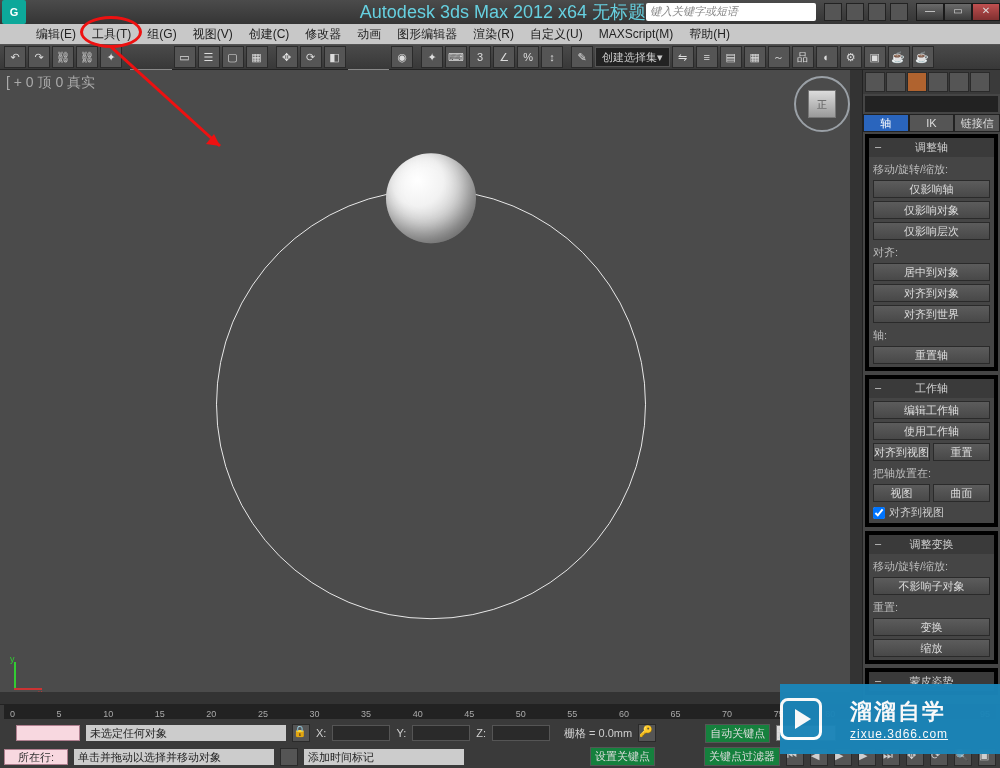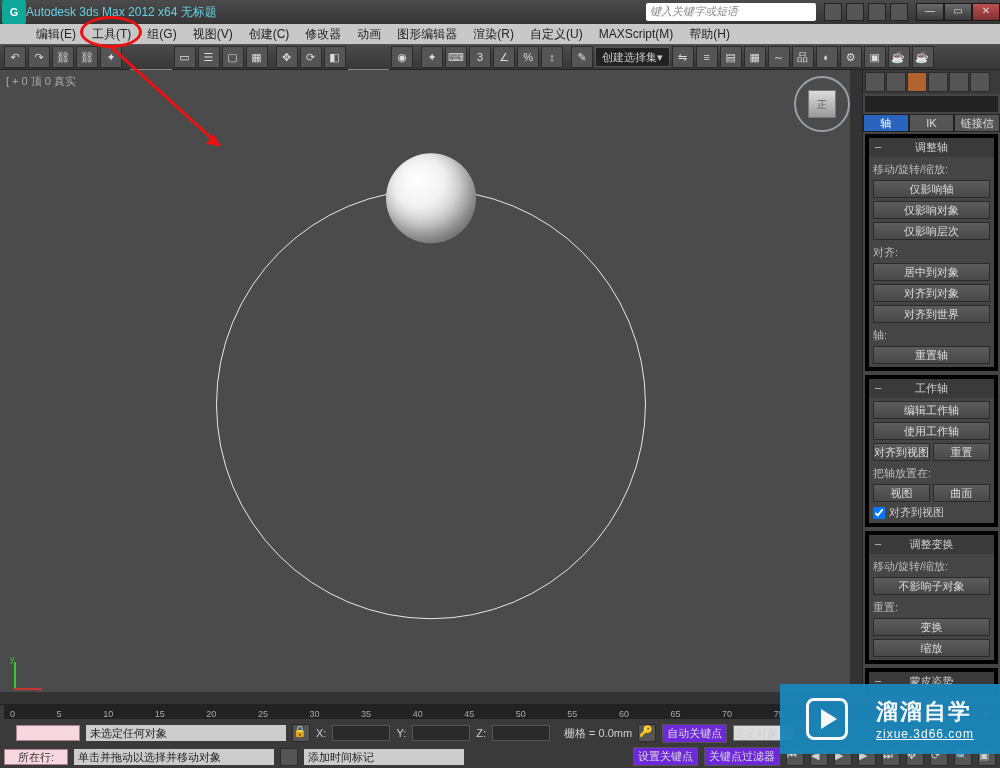--- a/index.html
+++ b/index.html
@@ -8,7 +8,7 @@
 
 .titlebar { height: 24px; background: linear-gradient(#4b4b4b,#353535); display:flex; align-items:center; }
 .app-icon { width:24px; height:24px; background:#0da89a; display:flex; align-items:center; justify-content:center; color:#fff; border-radius:2px; margin-left:2px; font-weight:bold; }
-.title-center { flex:1; text-align:left; color:#66d0e0; font-size:12px; }
+.title-center { flex:1; text-align:right; color:#66d0e0; font-size:18px; }
 .search-hint { width:170px; height:18px; background:#fff; color:#888; font-style:italic; font-size:11px; padding:1px 4px; border-radius:2px; margin-right:6px; }
 .titlebar-ico { width:18px; height:18px; margin:0 2px; background:#555; border:1px solid #222; }
 .win-btns { display:flex; margin-left:6px; }

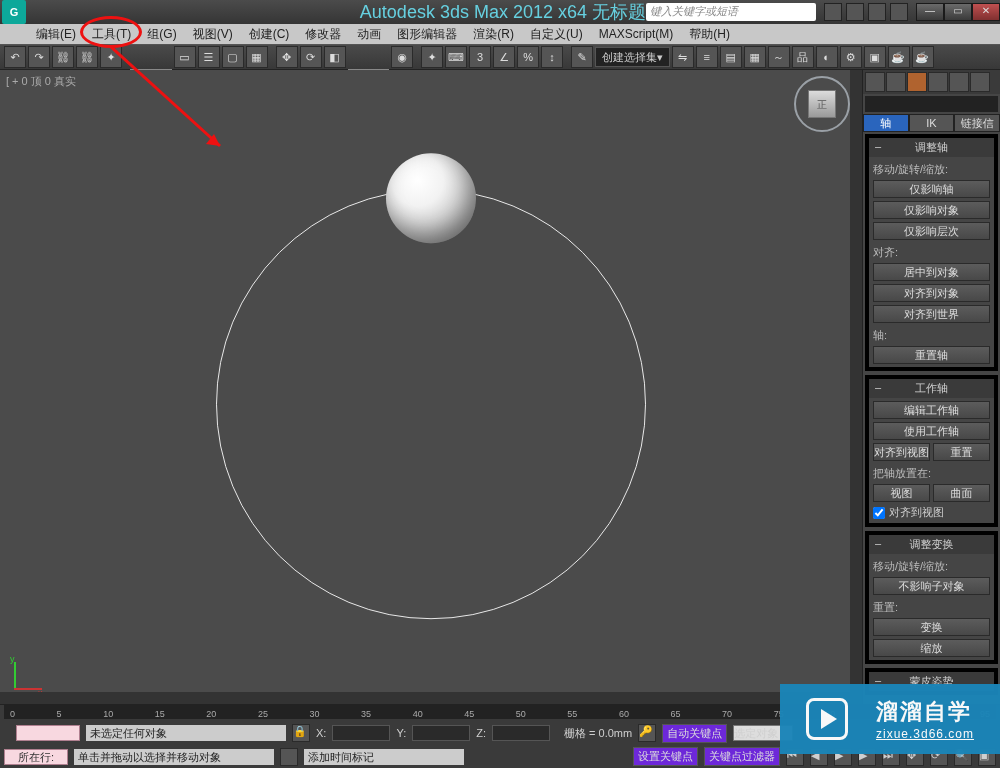--- a/index.html
+++ b/index.html
@@ -32,7 +32,7 @@
 
 .main { display:flex; height:calc(768px - 24px - 20px - 26px - 64px); }
 .viewport-area { flex:1; background:#4b4b4b; position:relative; }
-.vp-label { position:absolute; left:6px; top:4px; color:#aaa; font-size:11px; }
+.vp-label { position:absolute; left:6px; top:4px; color:#aaa; font-size:14px; }
 .viewcube { position:absolute; right:12px; top:6px; width:56px; height:56px; }
 .vc-ring { width:56px; height:56px; border:2px solid #9aa0a6; border-radius:50%; position:absolute; }
 .vc-cube { position:absolute; left:14px; top:14px; width:28px; height:28px; background:linear-gradient(#dcdcdc,#9a9a9a); border:1px solid #777; color:#555; text-align:center; line-height:28px; font-size:10px; }

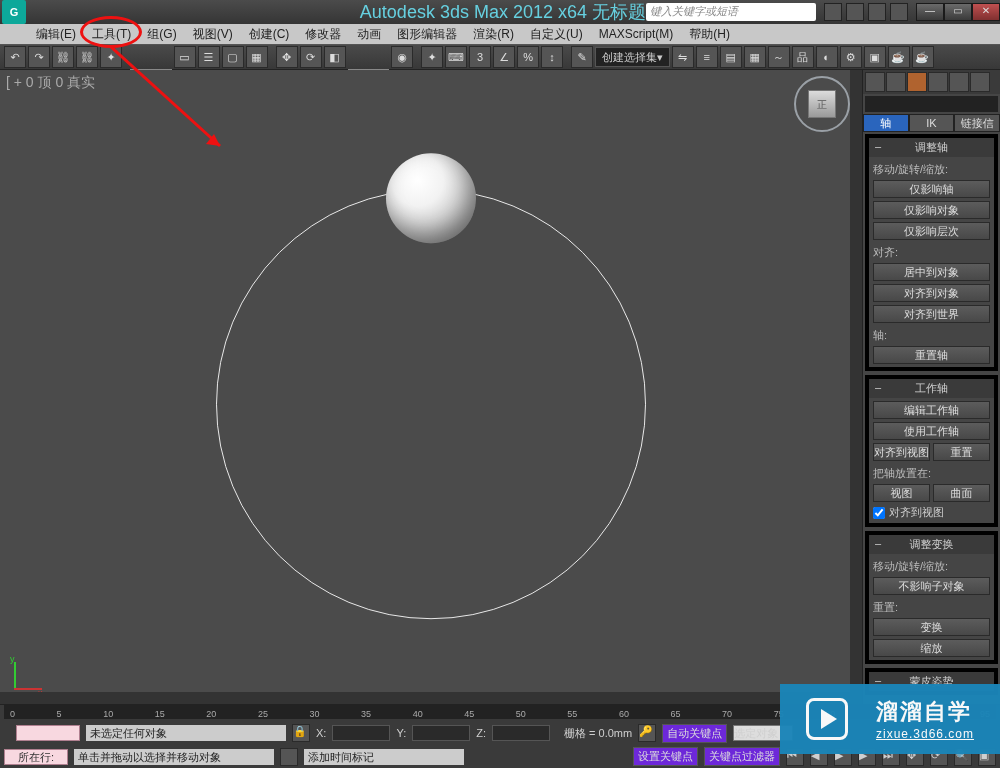--- a/index.html
+++ b/index.html
@@ -88,7 +88,7 @@
 .pink-btn { width:64px; height:16px; background:#f8d8e0; border:1px solid #b08090; font-size:11px; text-align:center; line-height:14px; color:#333; }
 
 
-.watermark { position:absolute; right:0; bottom:14px; width:220px; height:70px; background:#1b85b8; display:flex; align-items:center; justify-content:center; gap:28px; opacity:.97; }
+.watermark { position:absolute; right:0; bottom:14px; width:220px; height:70px; background:#1b85b8; display:flex; align-items:center; gap:28px; opacity:.97; }
 .wm-icon { width:42px; height:42px; border:3px solid #fff; border-radius:8px; display:flex; align-items:center; justify-content:center; }
 .wm-icon::before { content:""; border-left:16px solid #fff; border-top:10px solid transparent; border-bottom:10px solid transparent; margin-left:4px; }
 .wm-text { color:#fff; text-align:left; }

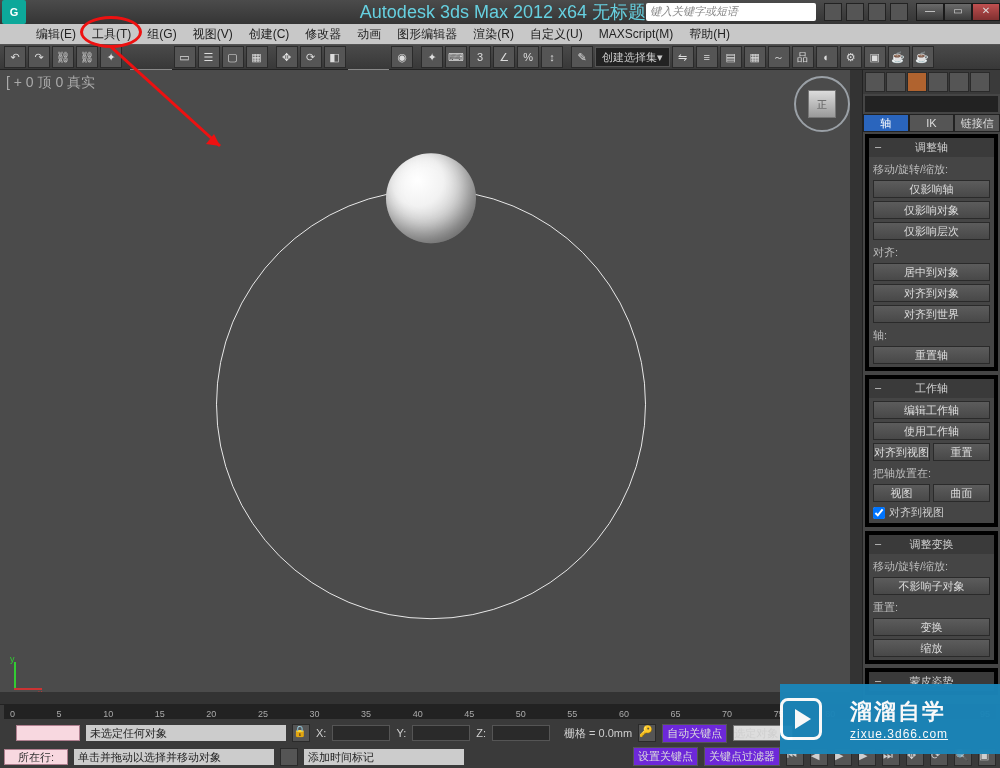--- a/index.html
+++ b/index.html
@@ -81,7 +81,7 @@
 .status-row { flex:1; display:flex; align-items:center; gap:6px; padding:2px 16px; font-size:11px; }
 .stat-input { height:16px; background:#ddd; border:1px solid #777; }
 .coord { width:58px; height:16px; background:#2a2a2a; border:1px solid #555; }
-.autokey { background:#6d28d9; color:#ddd; padding:1px 4px; border:1px solid #555; }
+.autokey { background:#15803d; color:#ddd; padding:1px 4px; border:1px solid #555;margin-left:43px; }
 .nav-ctrl { width:18px; height:18px; background:#555; border:1px solid #2a2a2a; }
 .msg-row { display:flex; align-items:center; gap:6px; padding:0 4px 2px; }
 .msg-box { flex:1; height:16px; background:#ccc; color:#222; padding:0 4px; line-height:16px; font-size:11px; }

